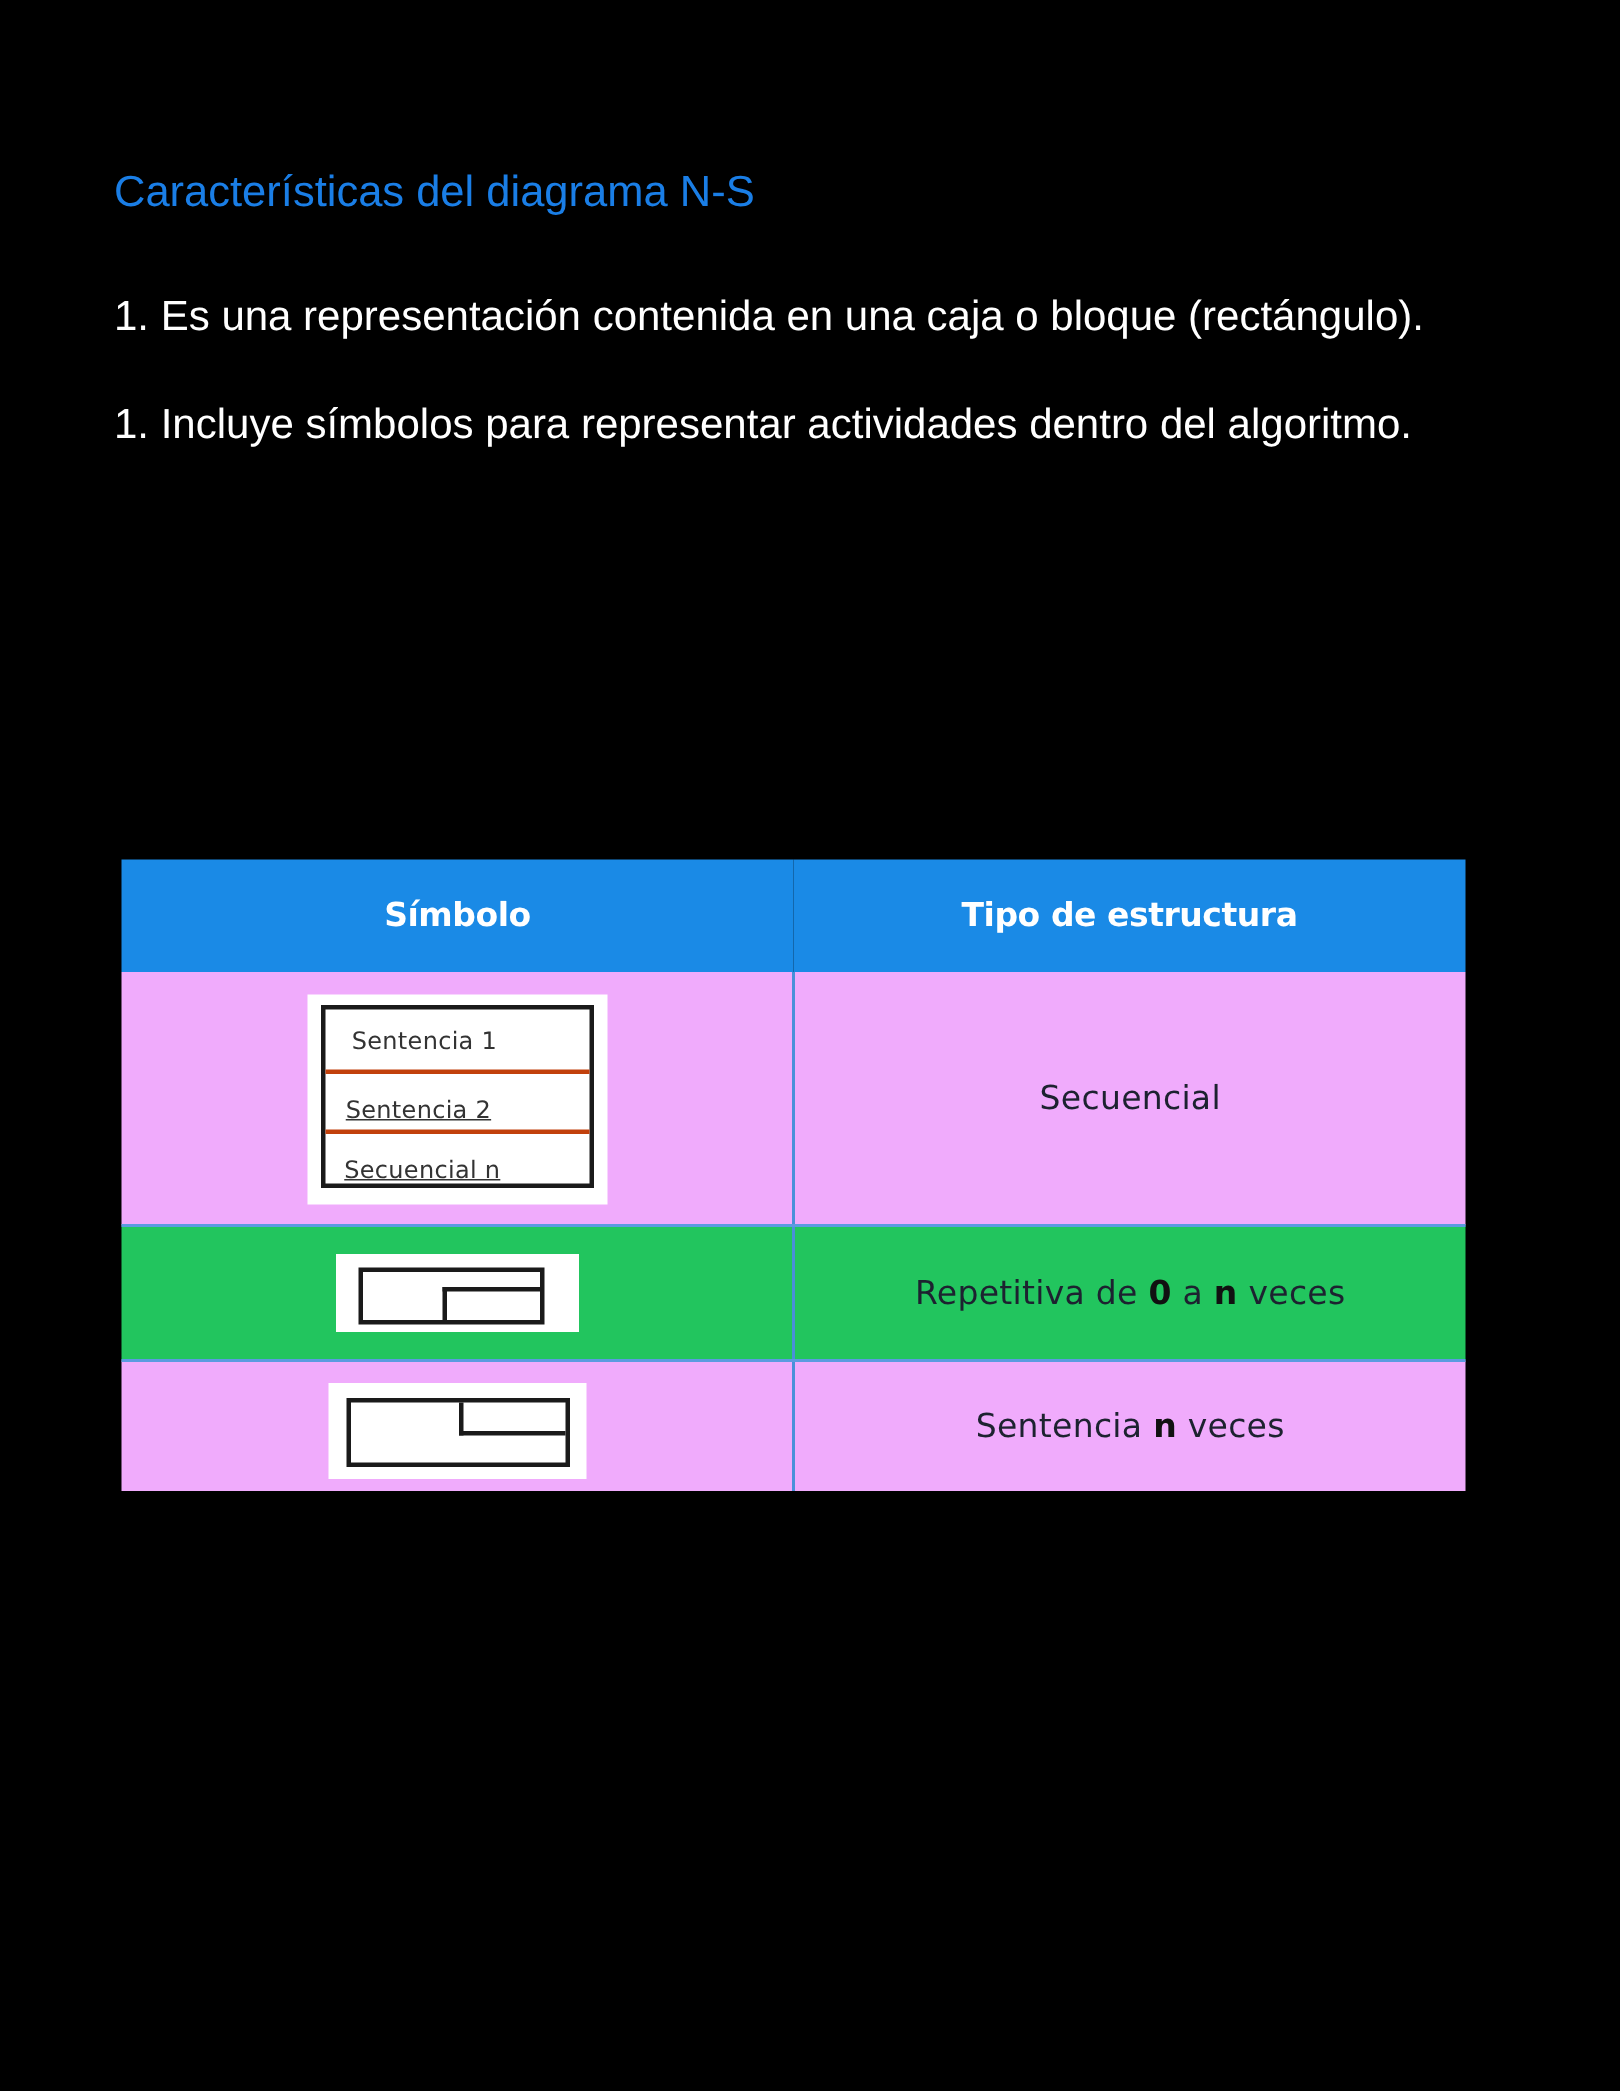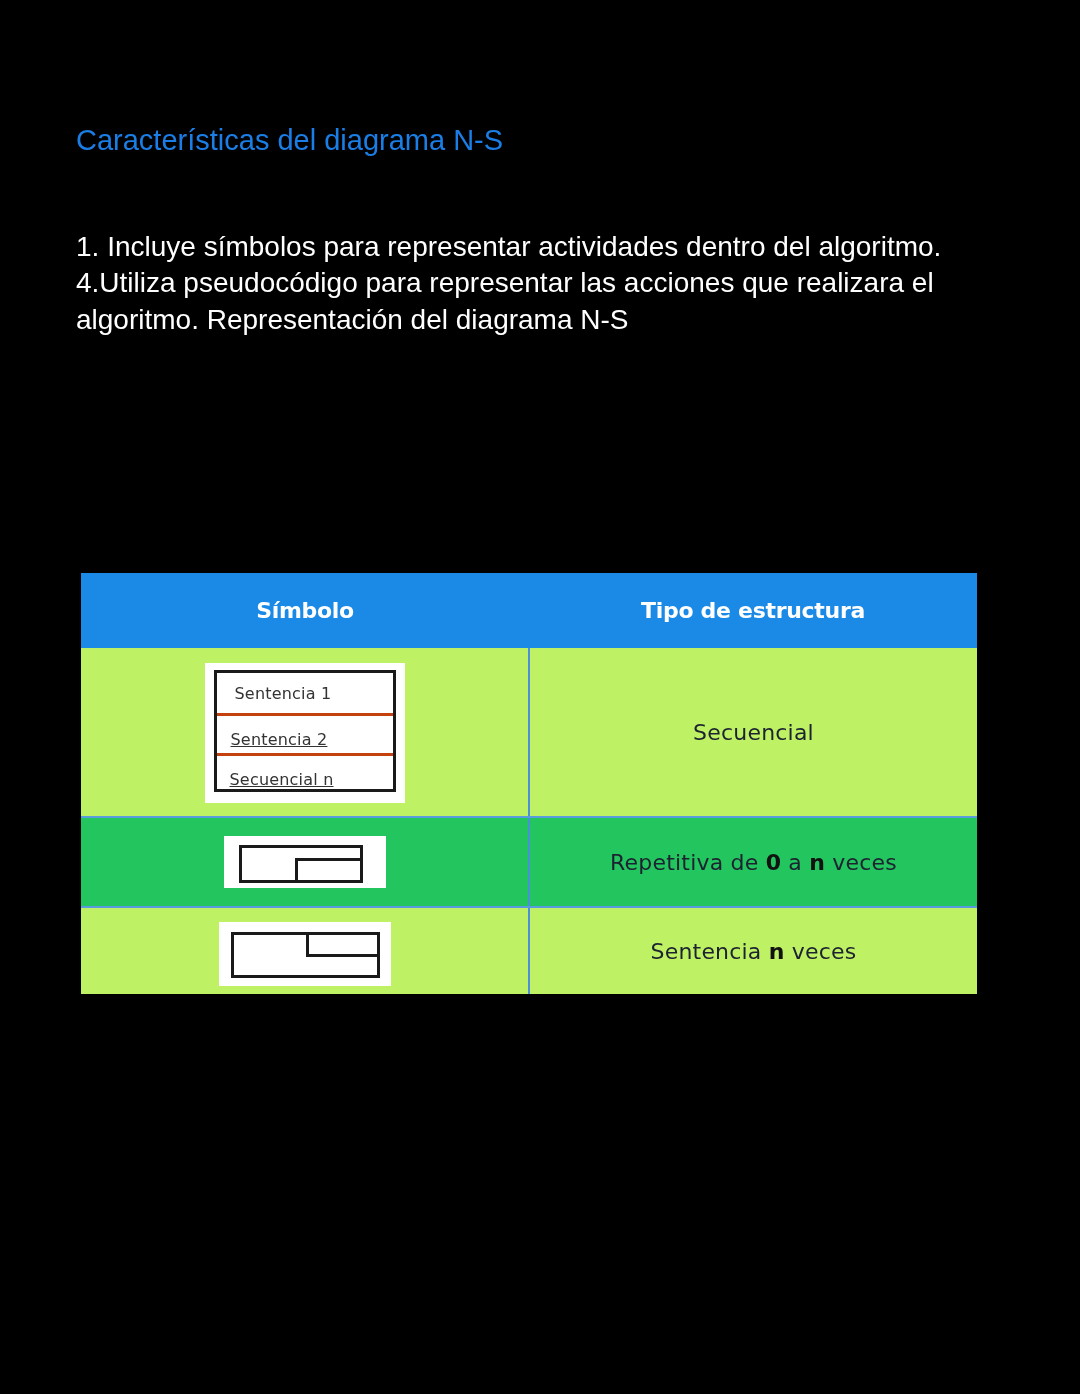--- a/index.html
+++ b/index.html
@@ -17,7 +17,7 @@
     .title {
       position: absolute;
       left: 76px;
-      top: 121px;
+      top: 109px;
       font-size: 29px;
       color: #1a7ee6;
       line-height: 38px;

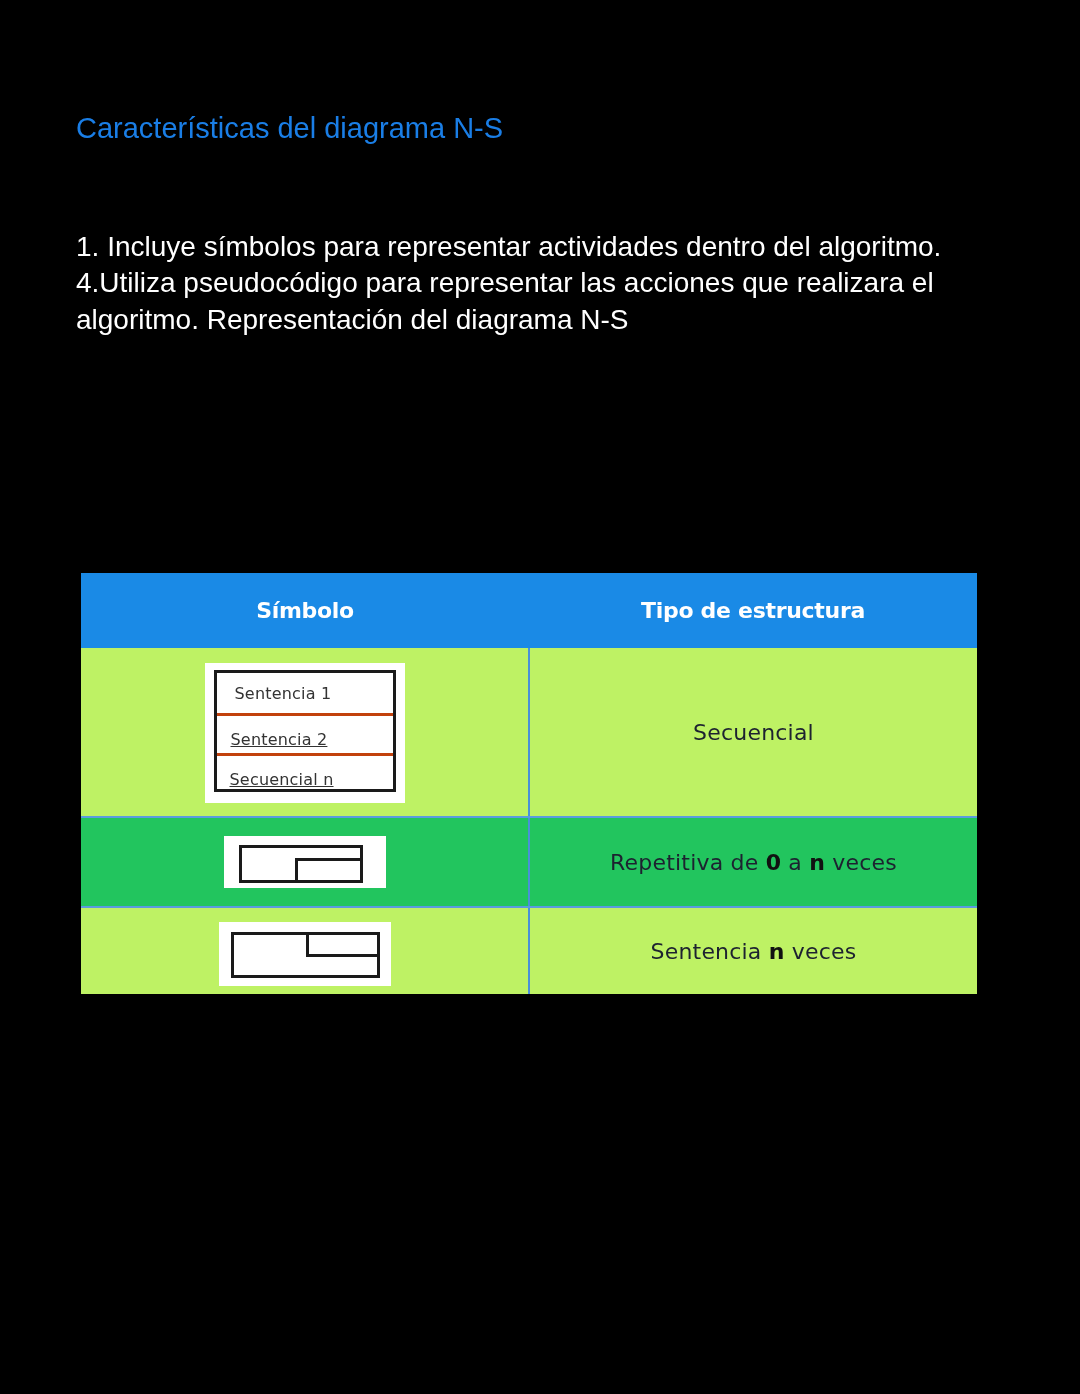--- a/index.html
+++ b/index.html
@@ -142,6 +142,7 @@
   <div class="title">Características del diagrama N-S</div>
 
   <div class="body-text">
+    <p>1. Es una representación contenida en una caja o bloque (rectángulo).</p>
     <div class="gap"></div>
     <p>1. Incluye símbolos para representar actividades dentro del algoritmo.</p>
     <p>4.Utiliza pseudocódigo para representar las acciones que realizara el algoritmo. Representación del diagrama N-S</p>

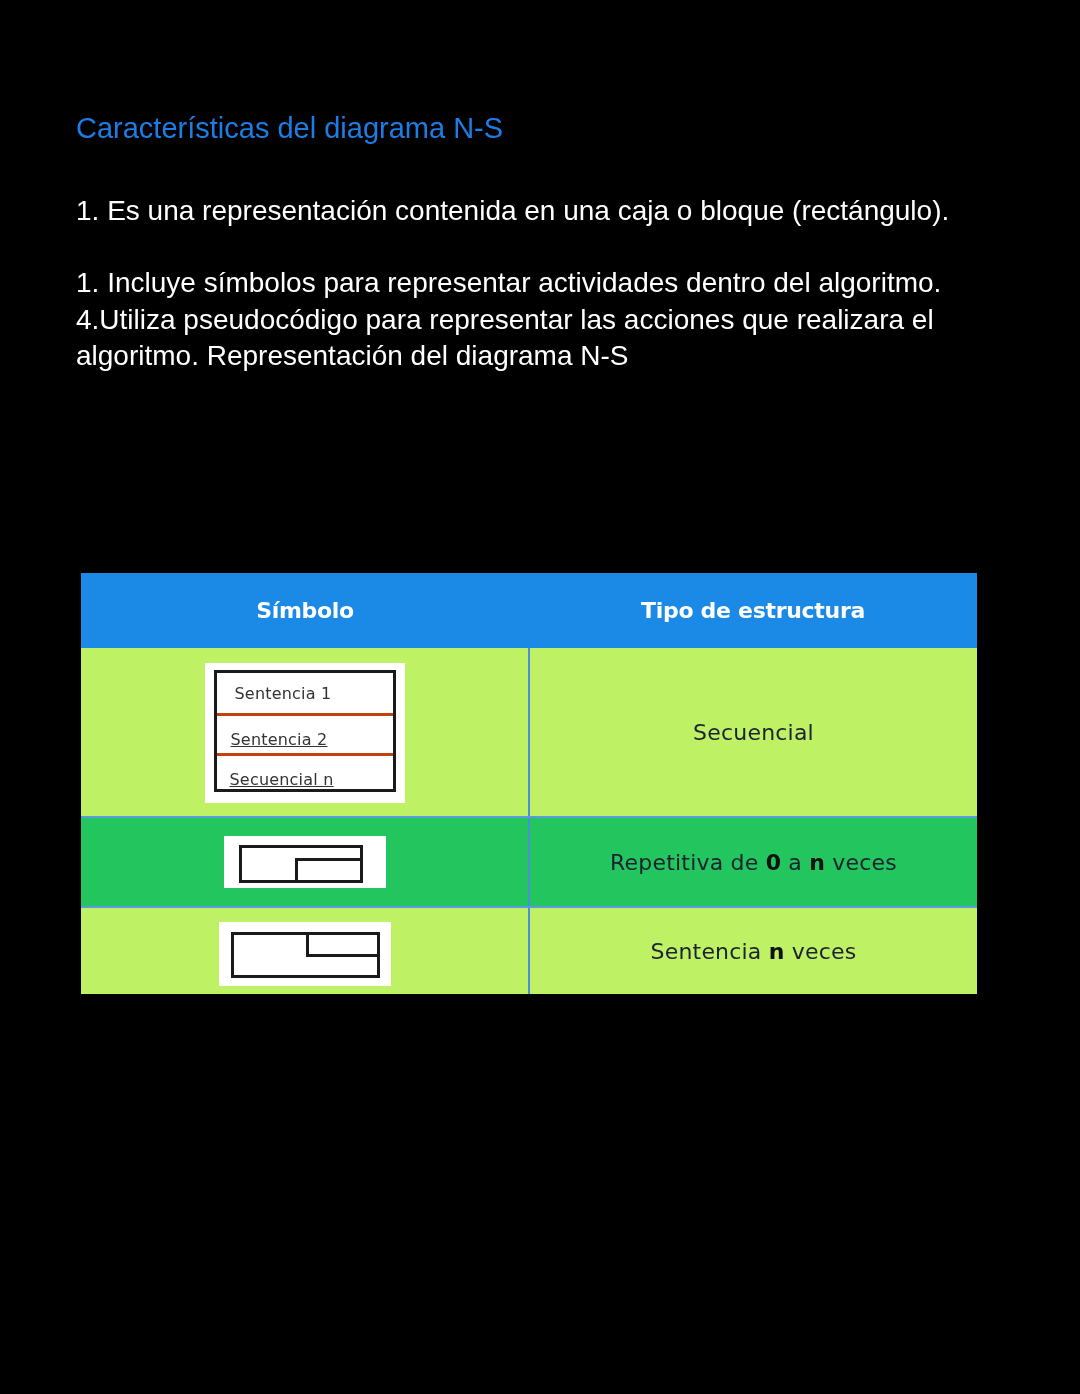--- a/index.html
+++ b/index.html
@@ -145,7 +145,6 @@
     <p>1. Es una representación contenida en una caja o bloque (rectángulo).</p>
     <div class="gap"></div>
     <p>1. Incluye símbolos para representar actividades dentro del algoritmo.</p>
-    <p>4.Utiliza pseudocódigo para representar las acciones que realizara el algoritmo. Representación del diagrama N-S</p>
   </div>
 
   <table class="ns-table">

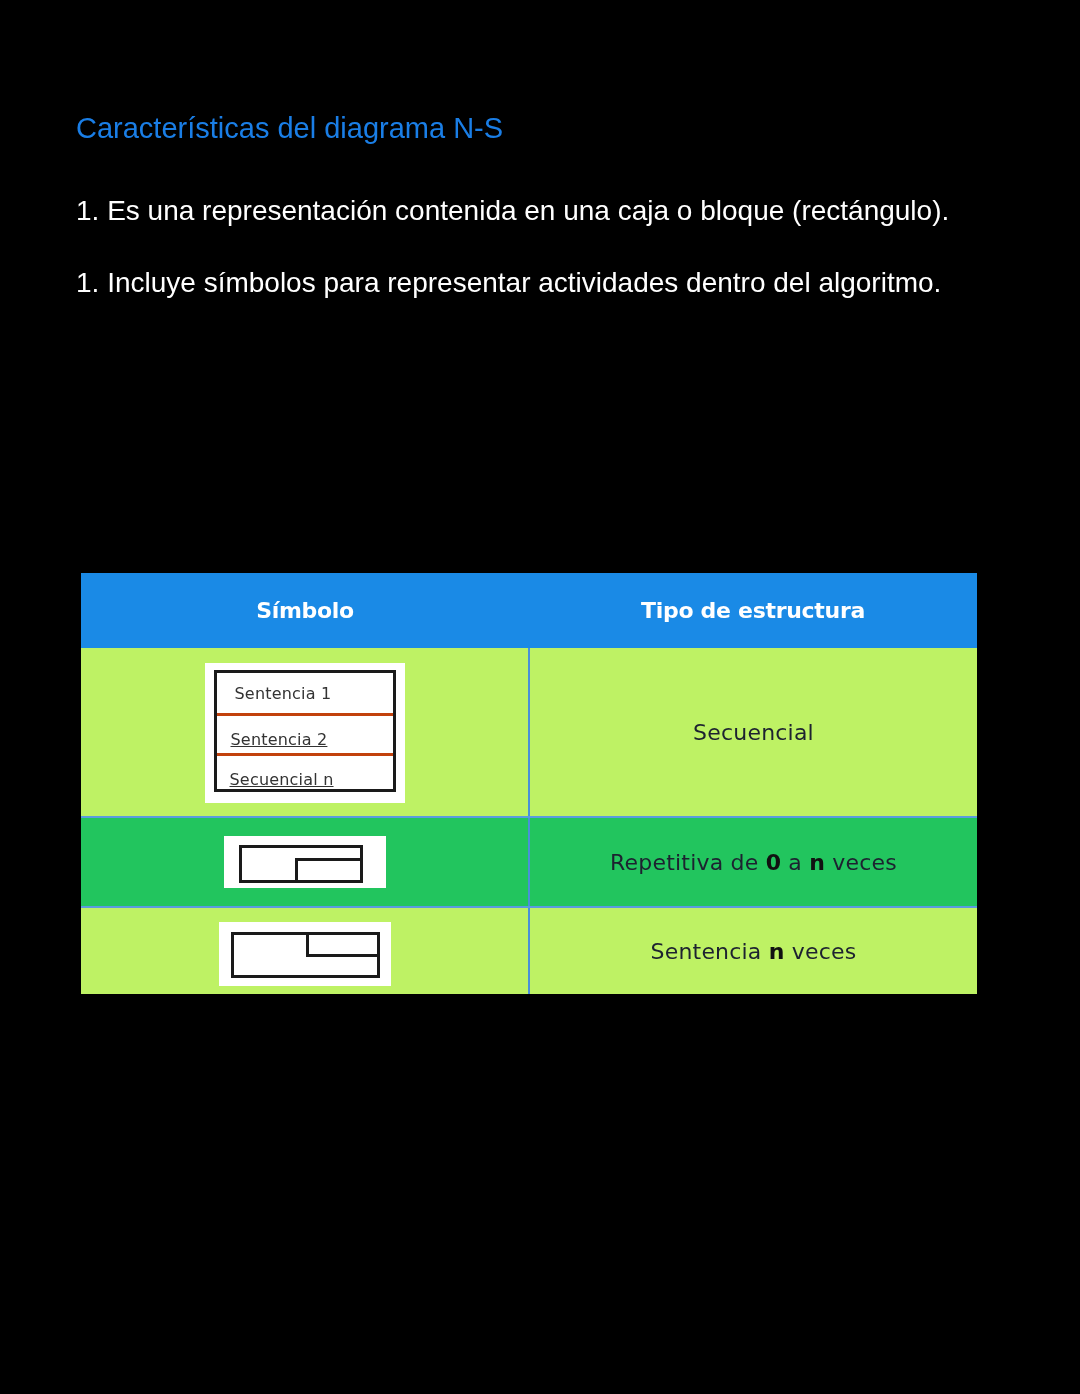--- a/index.html
+++ b/index.html
@@ -68,7 +68,7 @@
       letter-spacing: 0.2px;
     }
     .ns-table td.c1 { border-right: 2px solid #4a90d9; }
-    .row-light td { background: #bef264; }
+    .row-light td { background: #f0abfc; }
     .row-mid td { background: #22c55e; }
     .r1 td { height: 168px; border-bottom: 2px solid #5a9be0; }
     .r2 td { height: 88px; border-bottom: 2px solid #5a9be0; }

